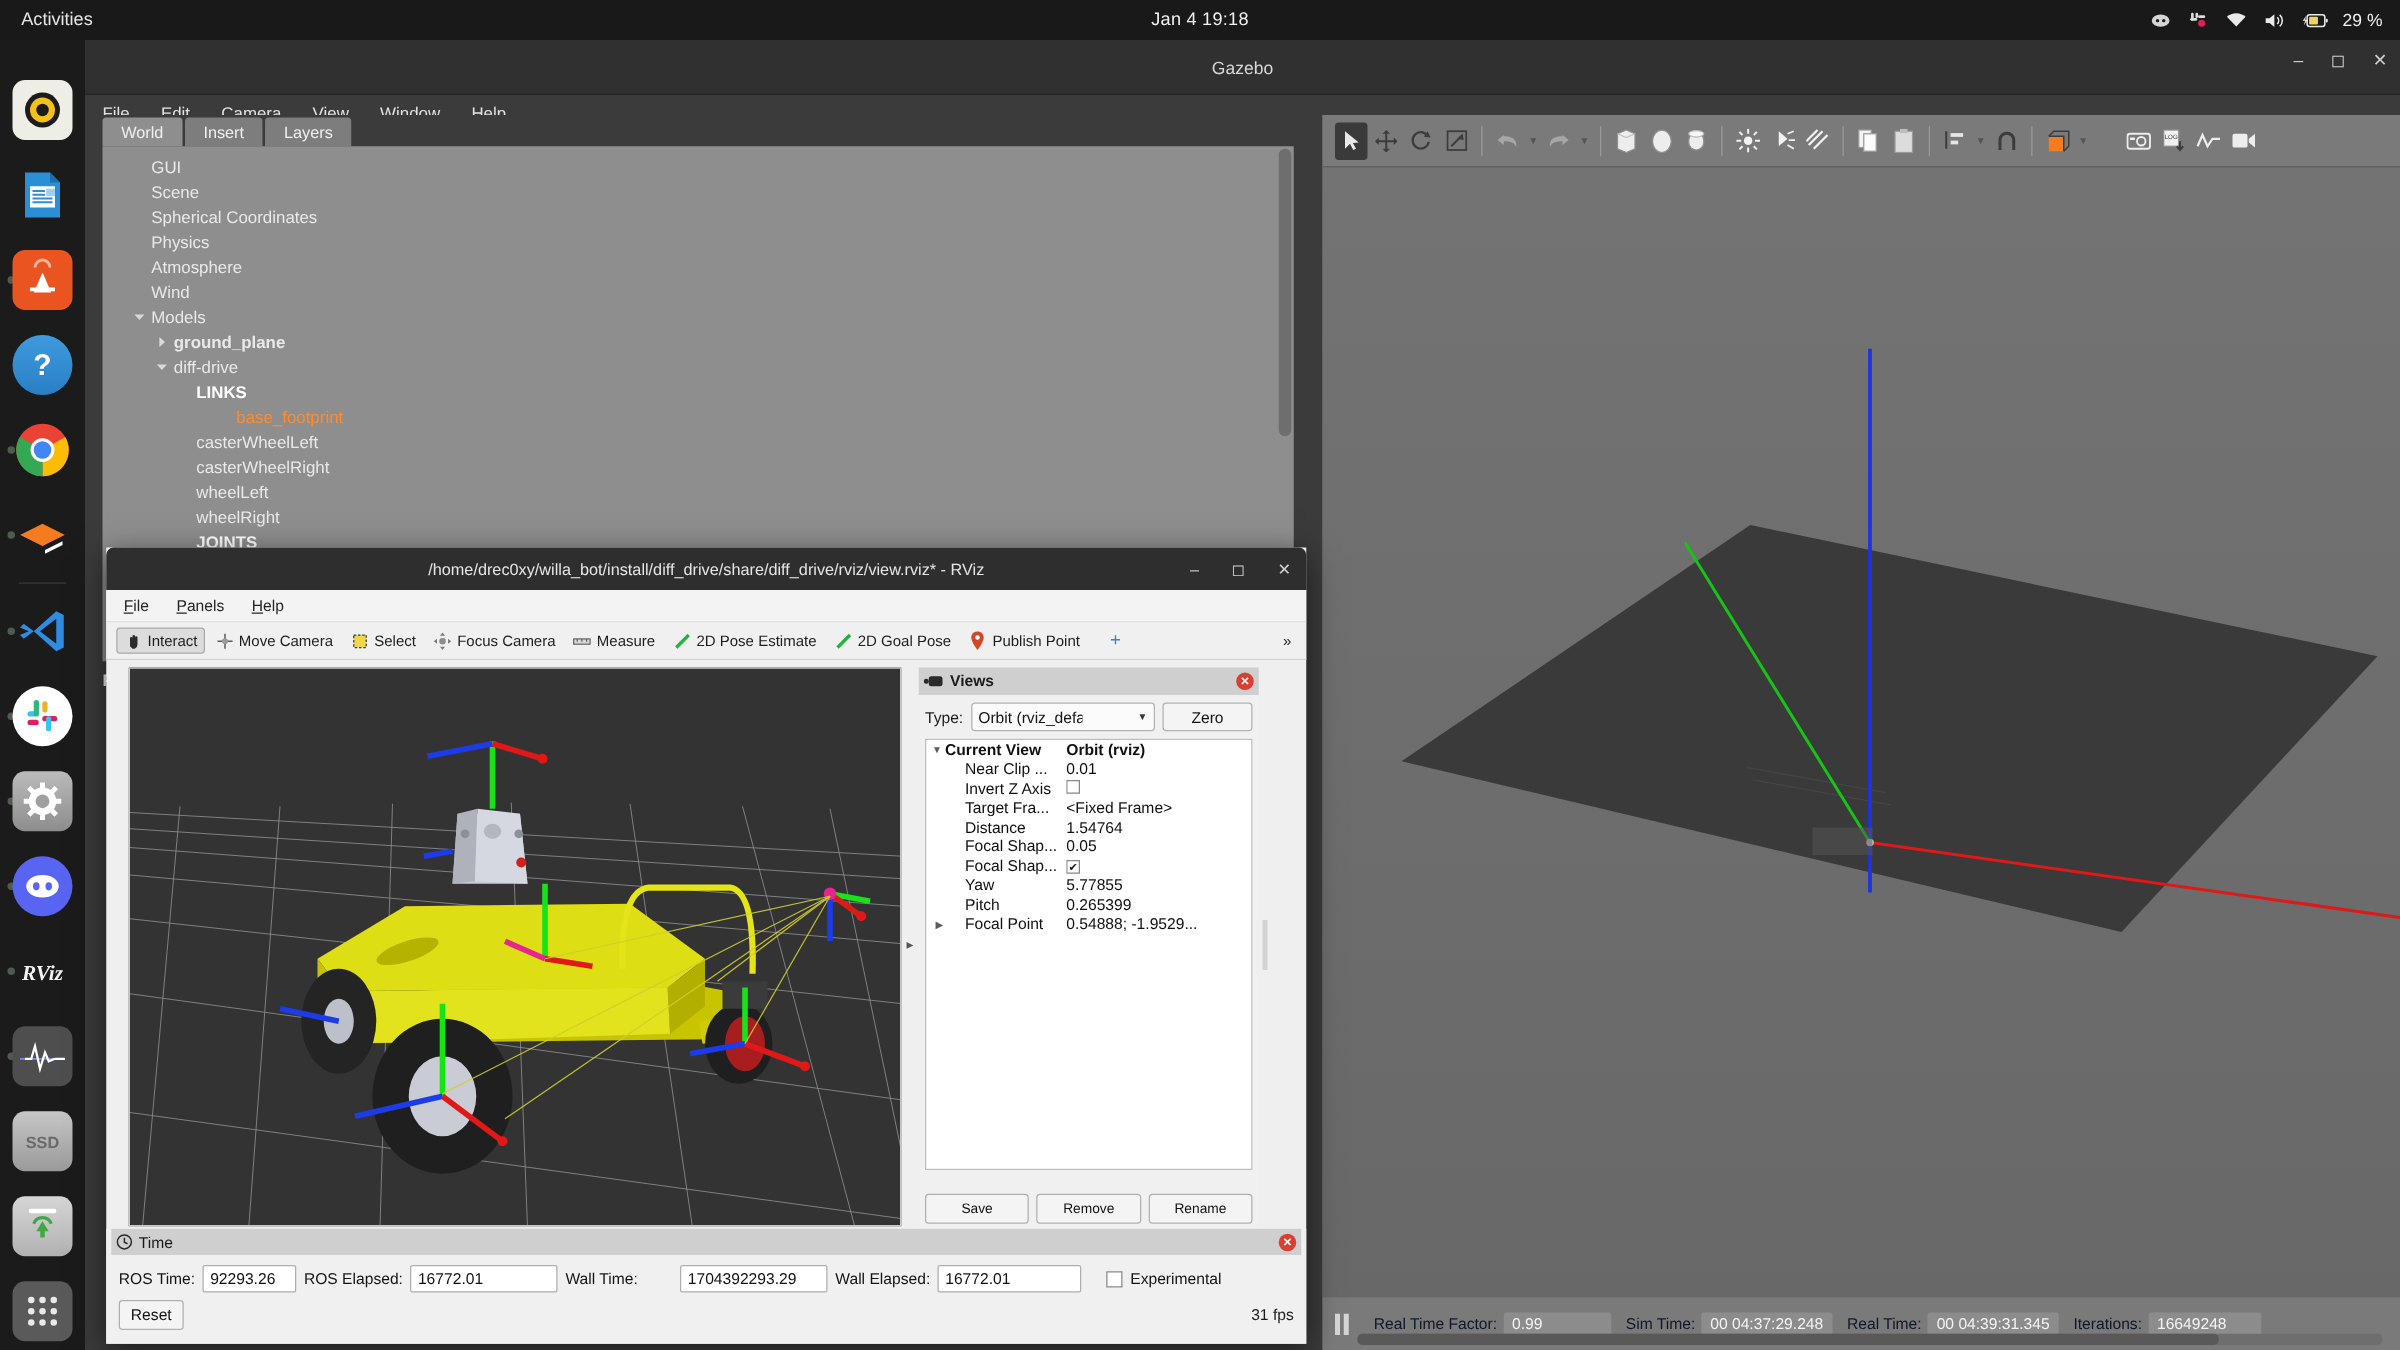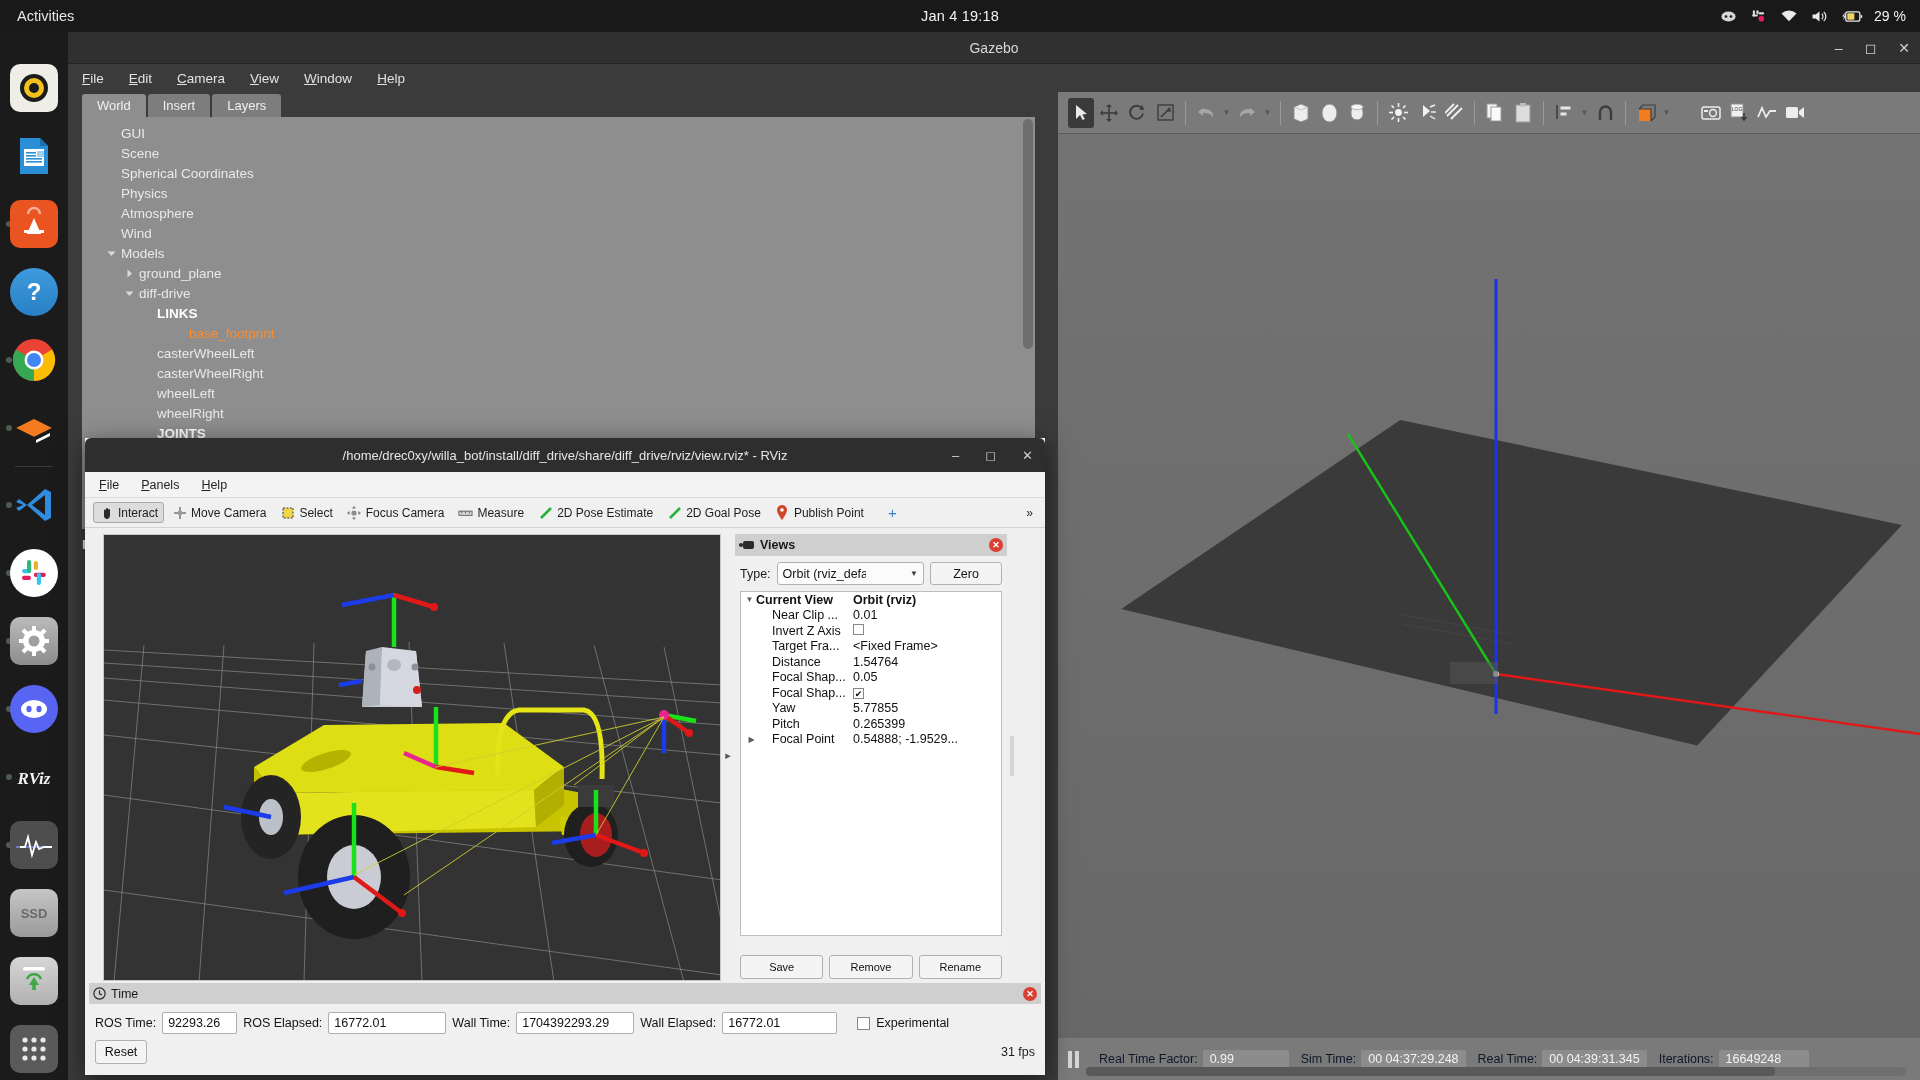--- a/index.html
+++ b/index.html
@@ -59,7 +59,7 @@
     background: #3b3b3b;
   }
   #gz-titlebar {
-    position: relative; height: 32px; background: #303030;
+    position: relative; height: 44px; background: #303030;
     display: flex; align-items: center; justify-content: center;
     color: #d8d8d8; font-size: 14px;
     border-bottom: 1px solid #232323;

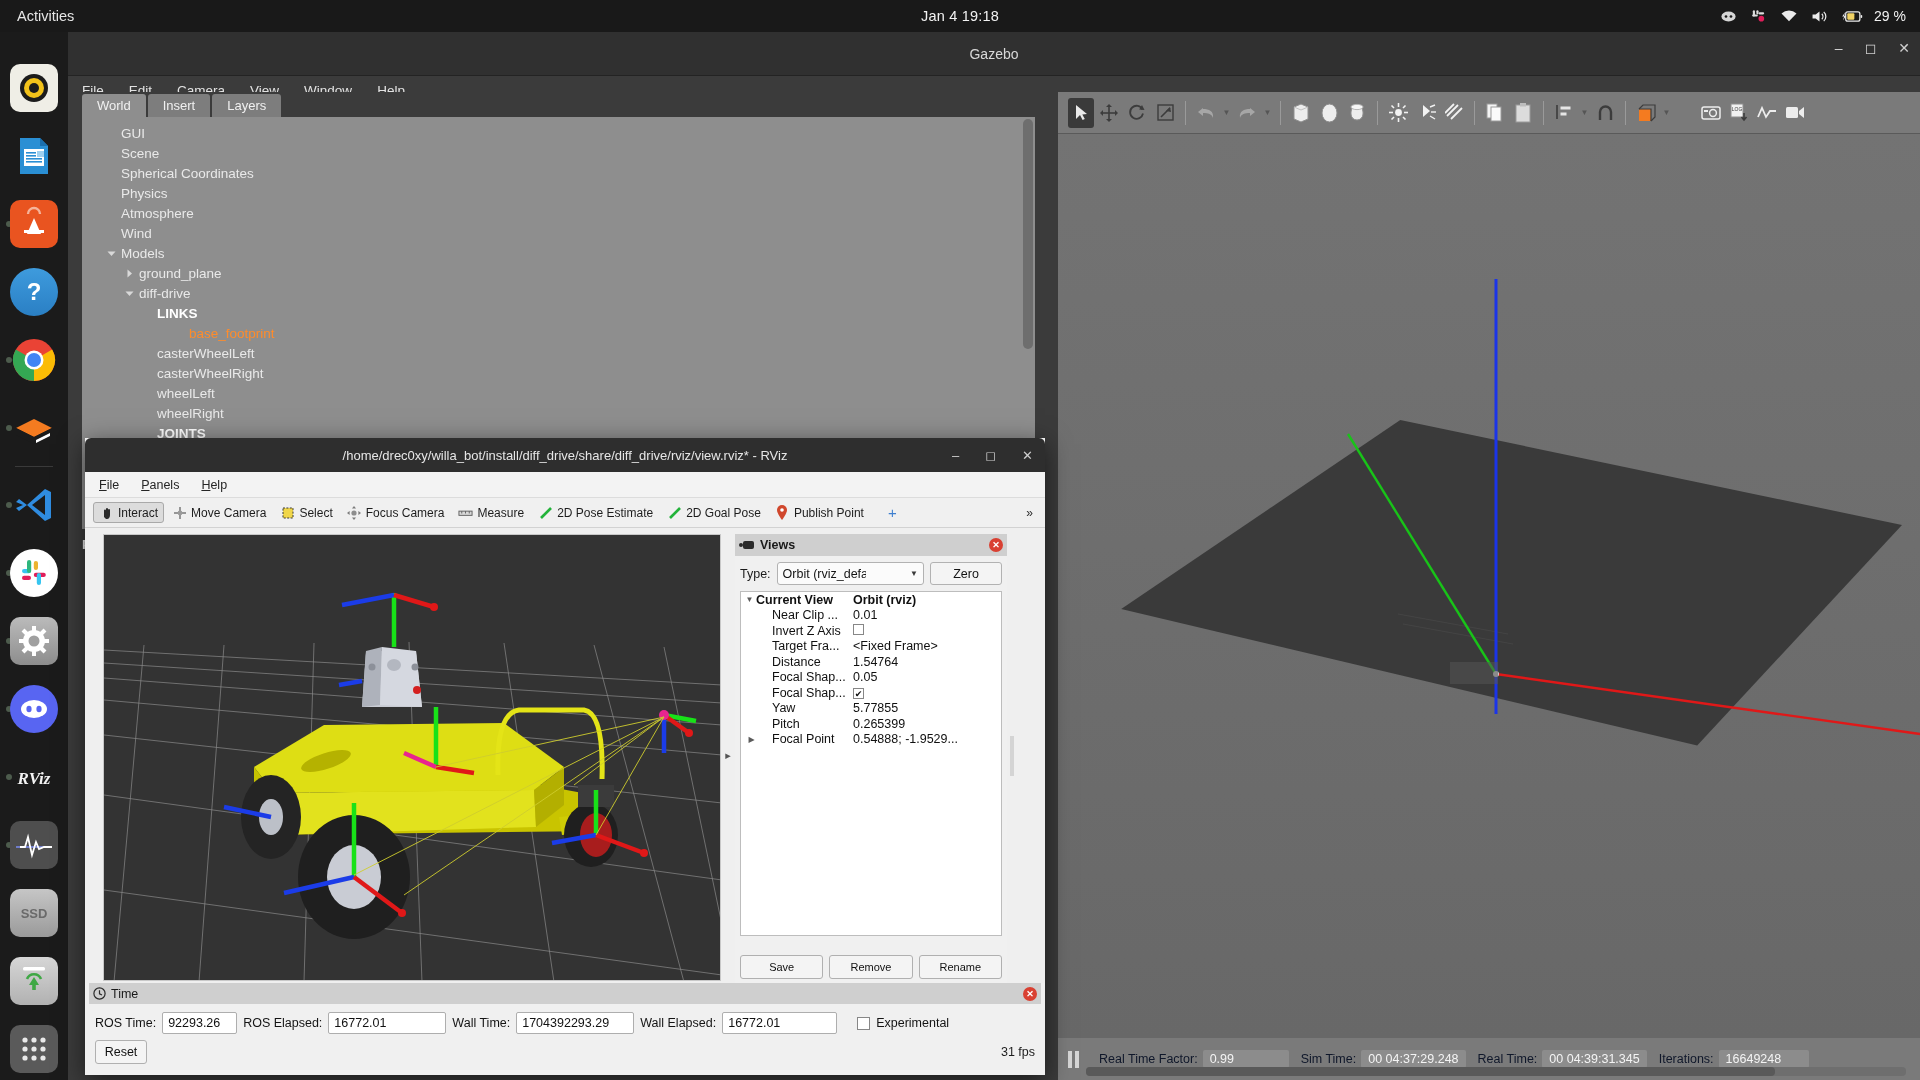--- a/index.html
+++ b/index.html
@@ -544,7 +544,7 @@
               </span>
               <span>Models</span>
             </div>
-            <div class="tnode" style="padding-left: 42px;">
+            <div class="tnode" style="padding-left: 42px; font-weight: bold;">
               <span class="arrow">
                 <svg width="9" height="9" viewBox="0 0 9 9">
                   <path d="M2.5 0.5 L7 4.5 L2.5 8.5 Z" fill="#d9d9d9"></path>

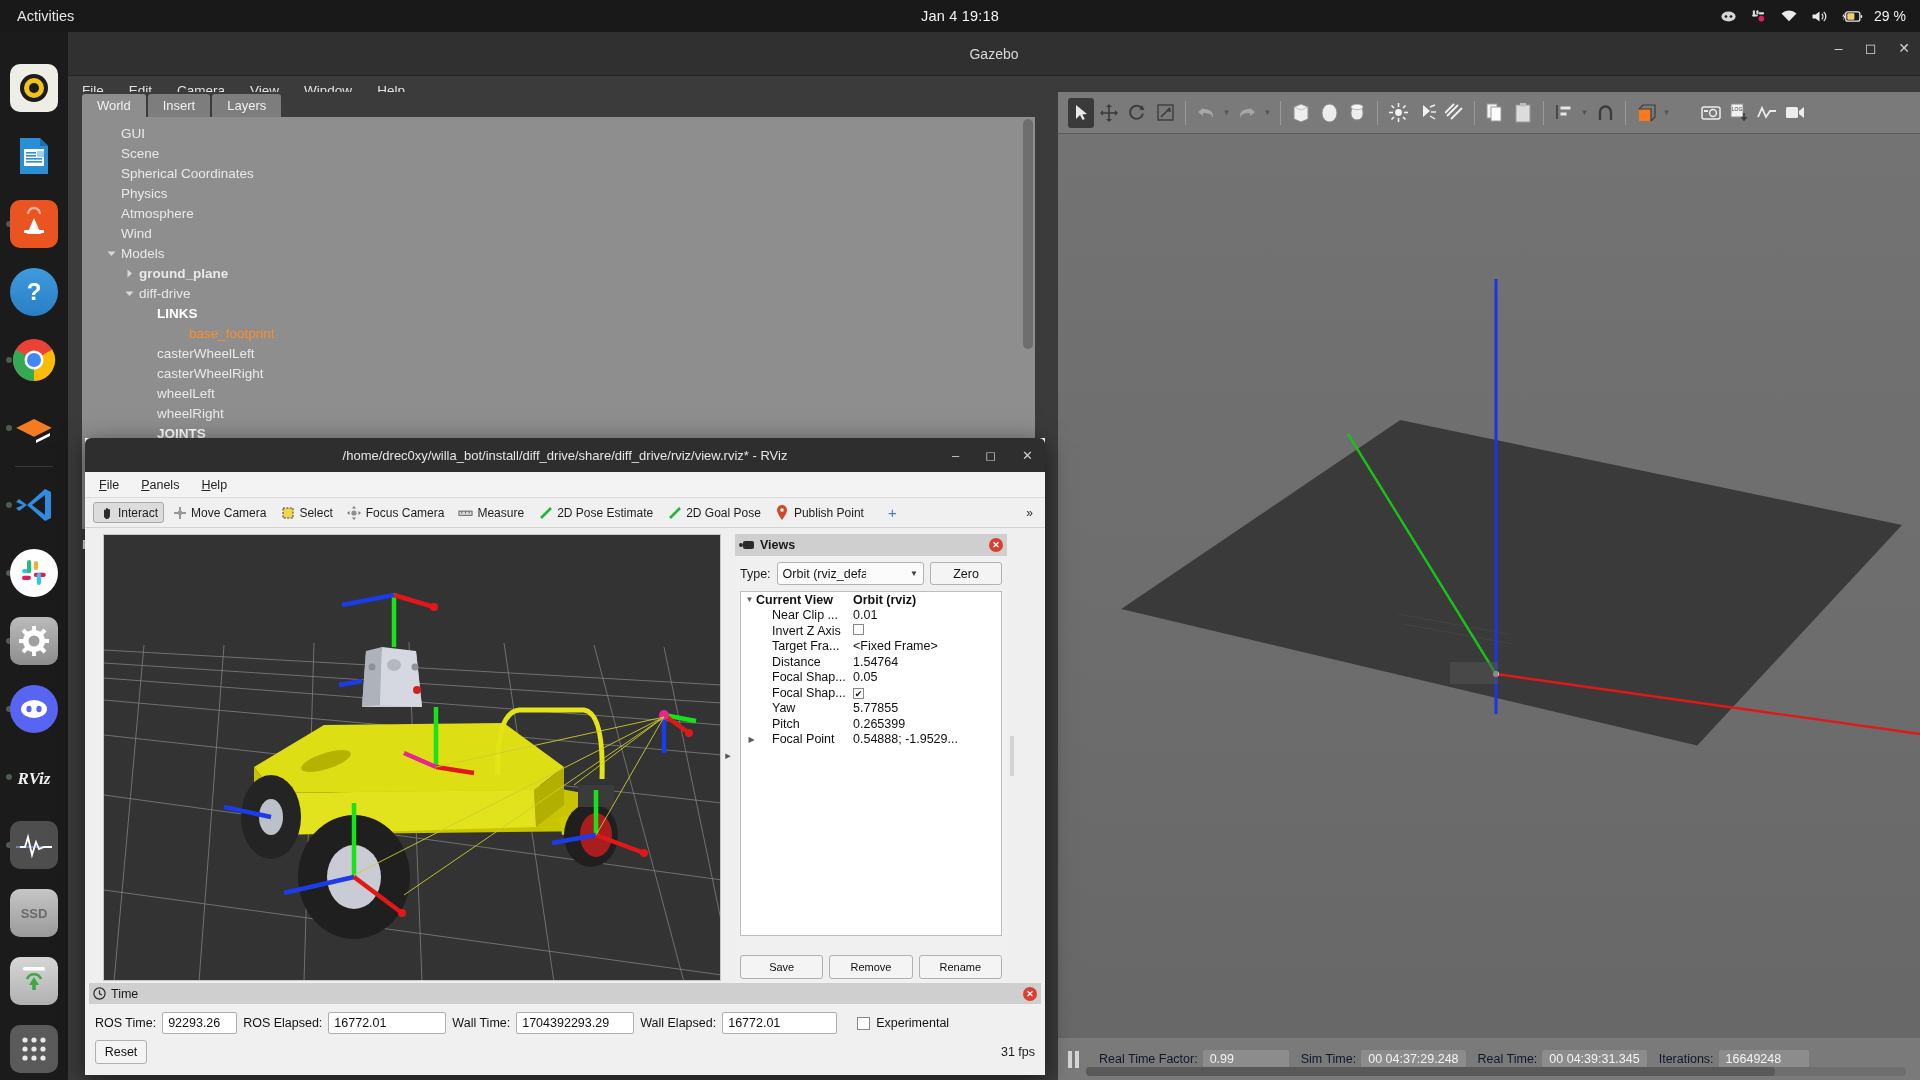--- a/index.html
+++ b/index.html
@@ -1142,7 +1142,7 @@
           <span>ROS Elapsed:</span>
           <div class="tfield" style="width: 118px;">16772.01</div>
           <span>Wall Time:</span>
-          <div class="tfield" style="width: 118px;">1704392293.29</div>
+          <div class="tfield" style="width: 118px; margin-left: 28px;">1704392293.29</div>
           <span>Wall Elapsed:</span>
           <div class="tfield" style="width: 115px;">16772.01</div>
           <div style="display: flex; align-items: center; gap: 6px; margin-left: 14px;">

